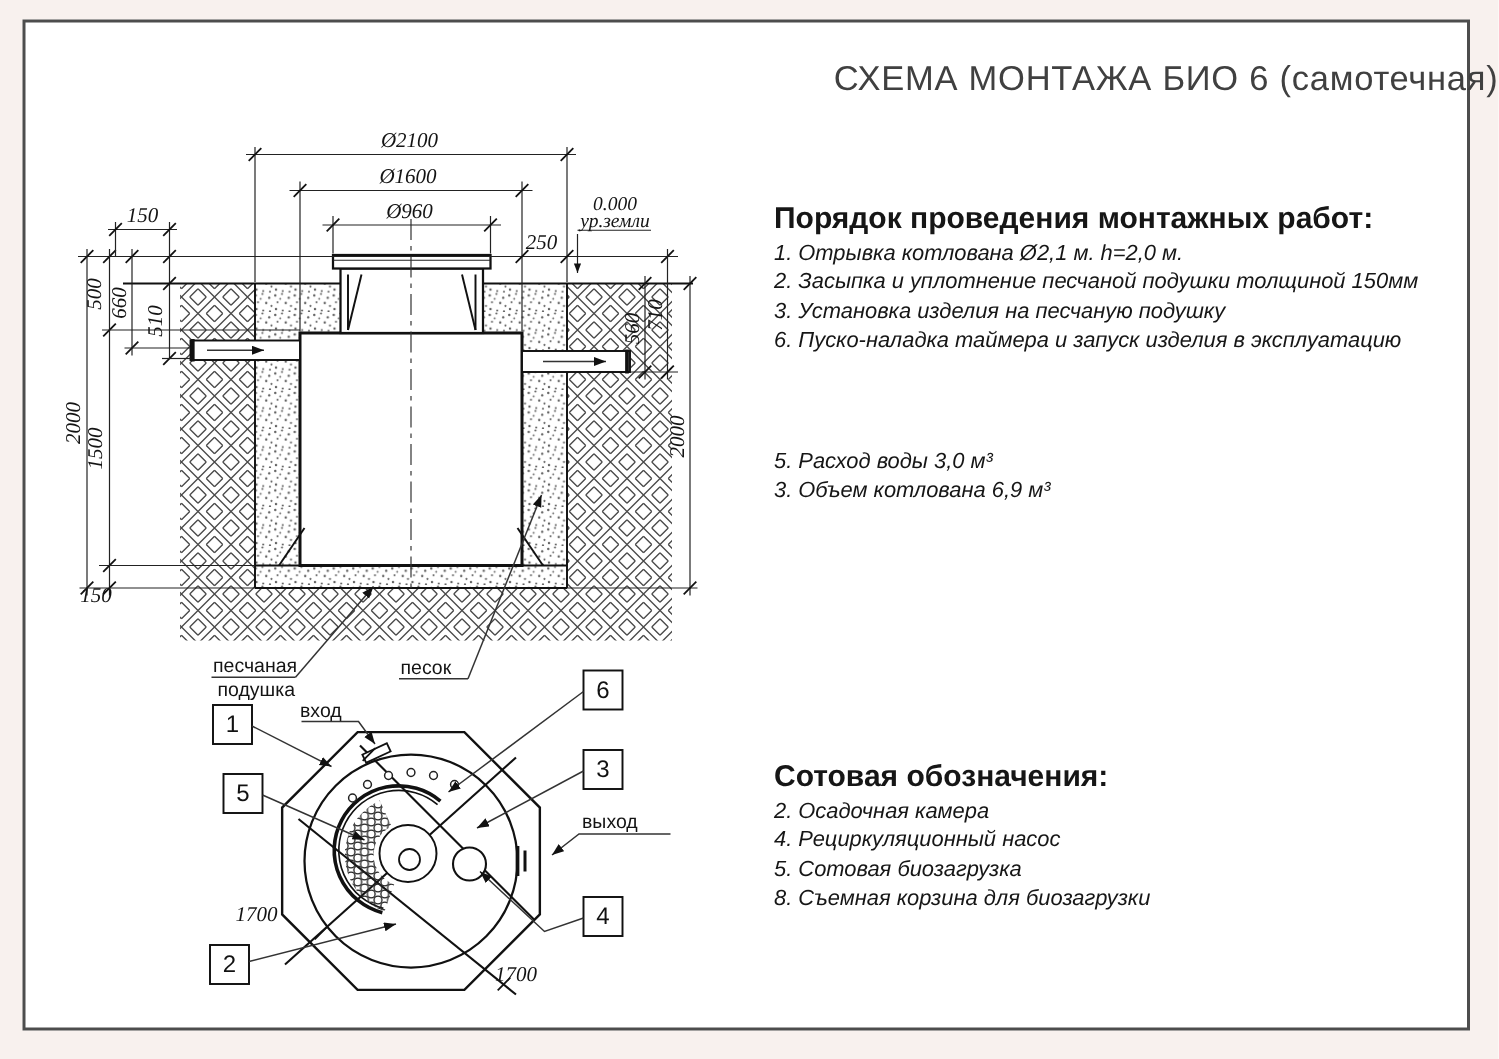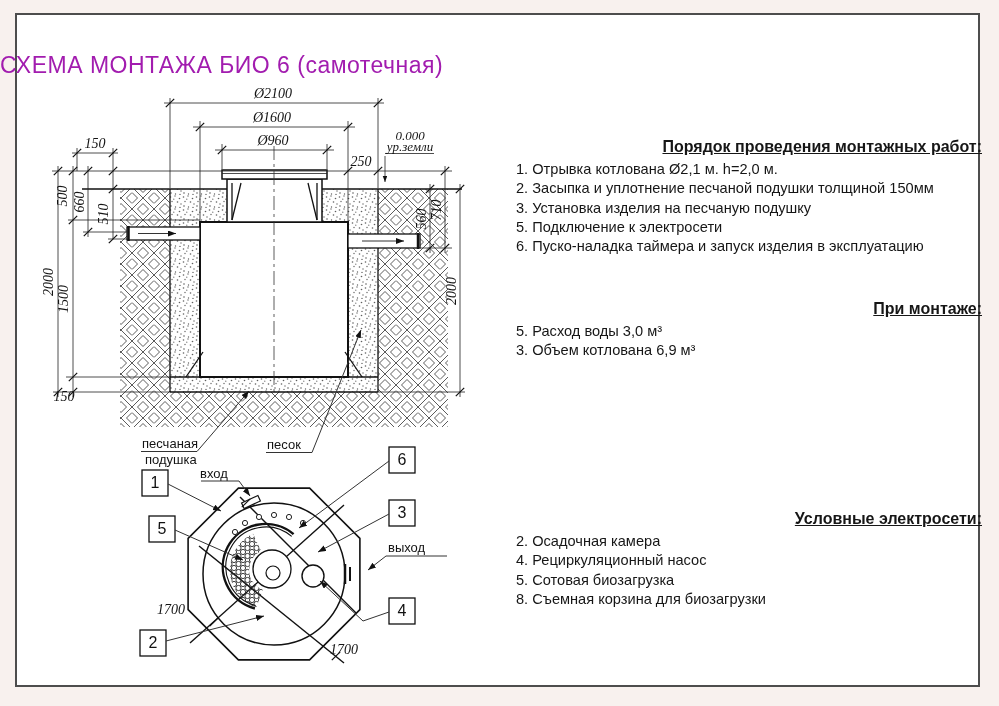--- a/index.html
+++ b/index.html
@@ -14,8 +14,8 @@
     background:#ffffff;border:2px solid #4d4d4d;box-sizing:border-box;
   }
   .title{
-    position:absolute;left:0;right:0;top:52px;text-align:left;
-    font-size:23px;letter-spacing:.5px;color:#a21caf;
+    position:absolute;left:0;right:0;top:39px;text-align:right;
+    font-size:23px;letter-spacing:.5px;color:#404040;
   }
   svg.draw{position:absolute;left:0;top:0;}
   .txtblock{position:absolute;width:466px;font-size:14.6px;line-height:19.2px;color:#161616;}

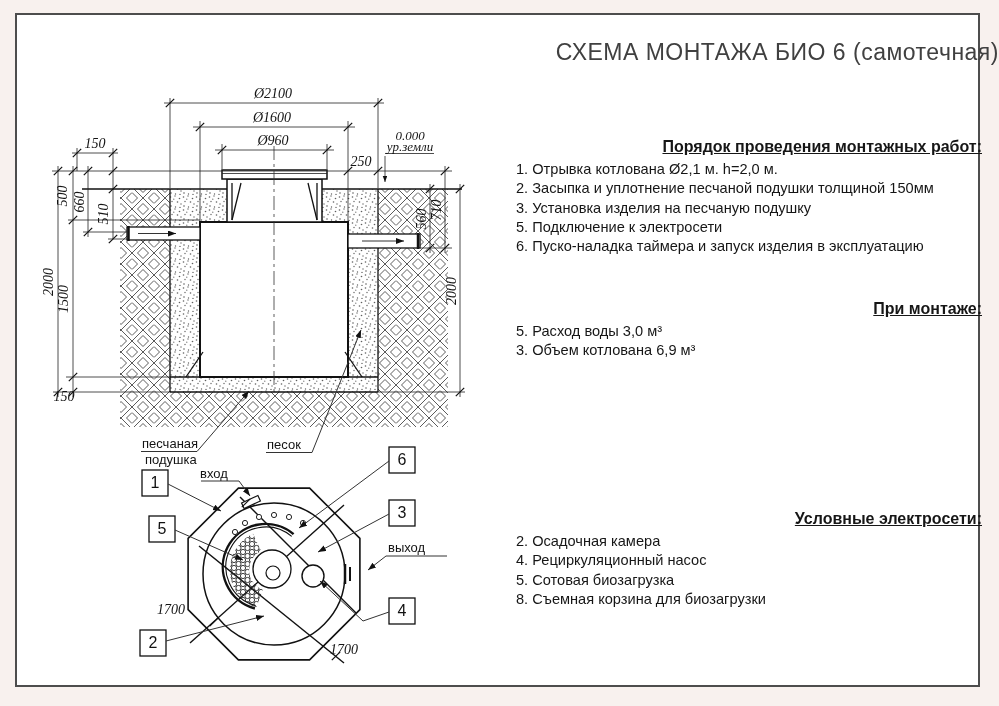--- a/index.html
+++ b/index.html
@@ -19,7 +19,7 @@
   }
   svg.draw{position:absolute;left:0;top:0;}
   .txtblock{position:absolute;width:466px;font-size:14.6px;line-height:19.2px;color:#161616;}
-  .txtblock .hd{font-weight:bold;font-size:16px;text-decoration:underline;margin-bottom:4px;text-align:right;}
+  .txtblock .hd{font-weight:bold;font-size:20px;margin-bottom:4px;}
   .txtblock .li{margin:0;}
   .dim{font:italic 14px "Liberation Serif",serif;fill:#141414;}
   .dimsm{font:italic 13px "Liberation Serif",serif;fill:#141414;}

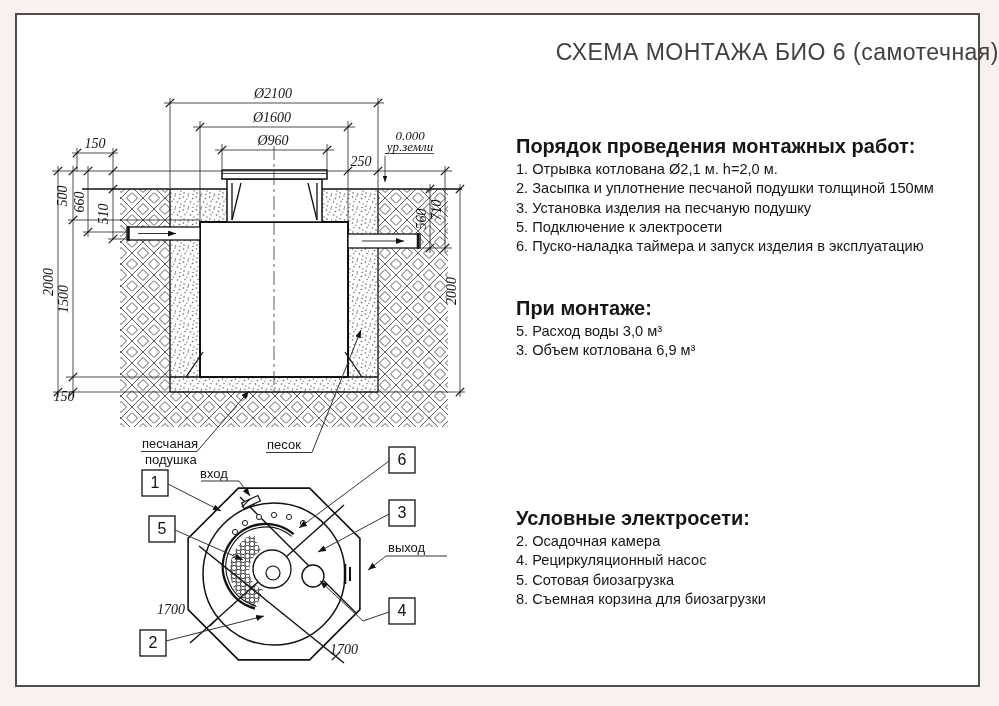--- a/index.html
+++ b/index.html
@@ -20,7 +20,7 @@
   svg.draw{position:absolute;left:0;top:0;}
   .txtblock{position:absolute;width:466px;font-size:14.6px;line-height:19.2px;color:#161616;}
   .txtblock .hd{font-weight:bold;font-size:20px;margin-bottom:4px;}
-  .txtblock .li{margin:0;}
+  .txtblock .li{margin:0;font-style:italic;}
   .dim{font:italic 14px "Liberation Serif",serif;fill:#141414;}
   .dimsm{font:italic 13px "Liberation Serif",serif;fill:#141414;}
   .lbl{font:13px "Liberation Sans",sans-serif;fill:#141414;}

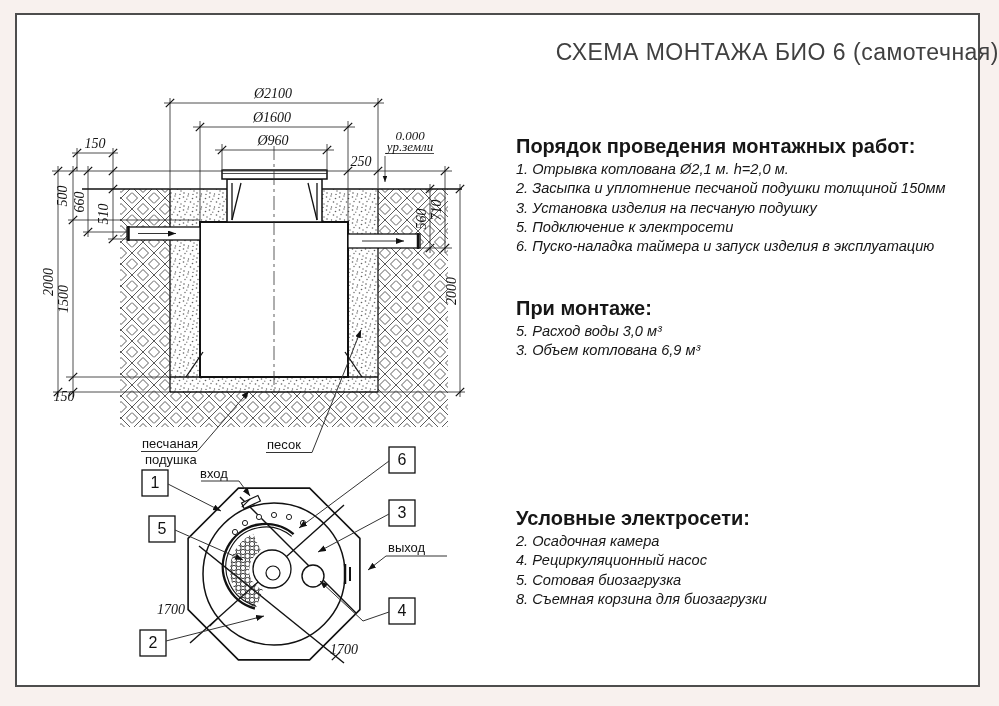--- a/index.html
+++ b/index.html
@@ -283,7 +283,6 @@
   <div class="li">1. Отрывка котлована Ø2,1 м. h=2,0 м.</div>
   <div class="li">2. Засыпка и уплотнение песчаной подушки толщиной 150мм</div>
   <div class="li">3. Установка изделия на песчаную подушку</div>
-  <div class="li">5. Подключение к электросети</div>
   <div class="li">6. Пуско-наладка таймера и запуск изделия в эксплуатацию</div>
 </div>
 

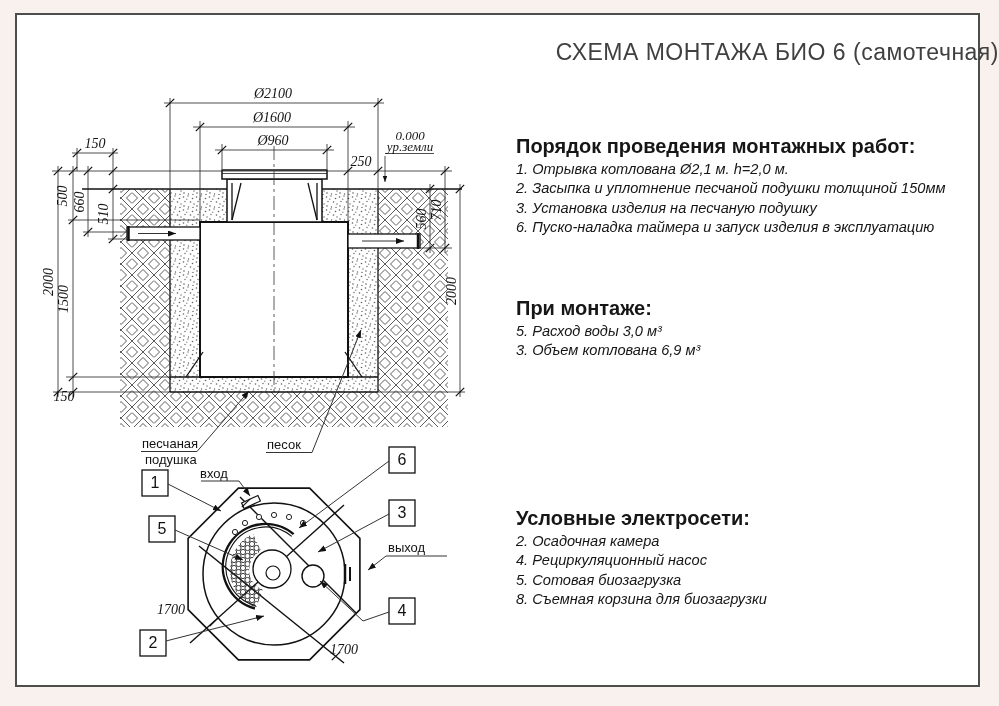--- a/index.html
+++ b/index.html
@@ -287,7 +287,6 @@
 </div>
 
 <div class="txtblock" style="left:516px;top:299px;">
-  <div class="hd">При монтаже:</div>
   <div class="li">5. Расход воды 3,0 м³</div>
   <div class="li">3. Объем котлована 6,9 м³</div>
 </div>

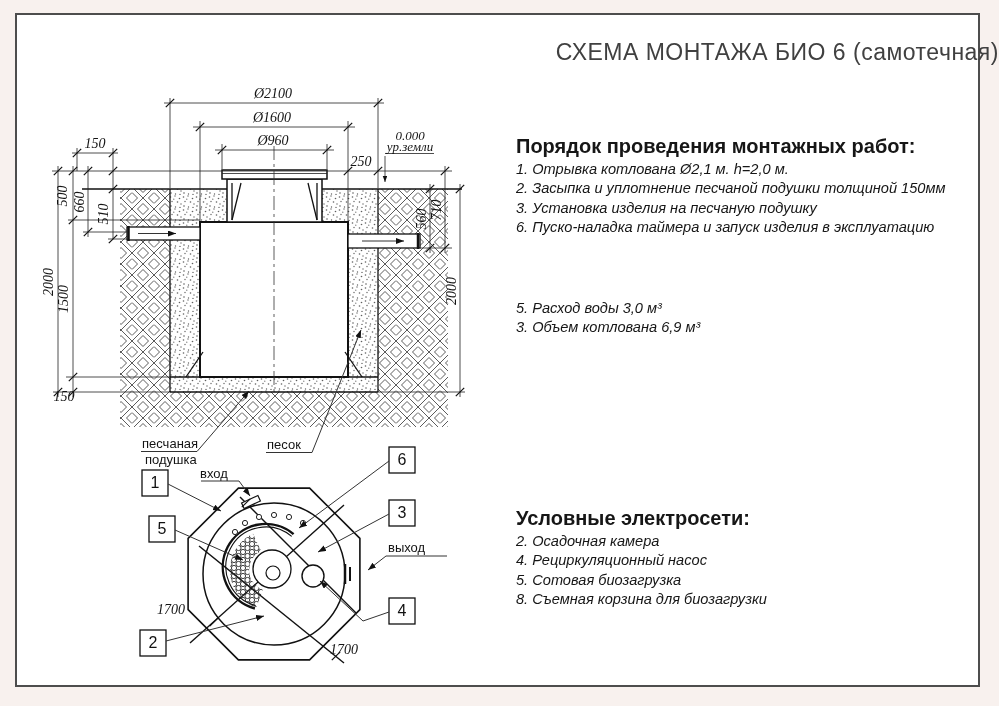--- a/index.html
+++ b/index.html
@@ -292,7 +292,7 @@
 </div>
 
 <div class="txtblock" style="left:516px;top:509px;">
-  <div class="hd">Условные электросети:</div>
+  <div class="hd">Сотовая обозначения:</div>
   <div class="li">2. Осадочная камера</div>
   <div class="li">4. Рециркуляционный насос</div>
   <div class="li">5. Сотовая биозагрузка</div>

